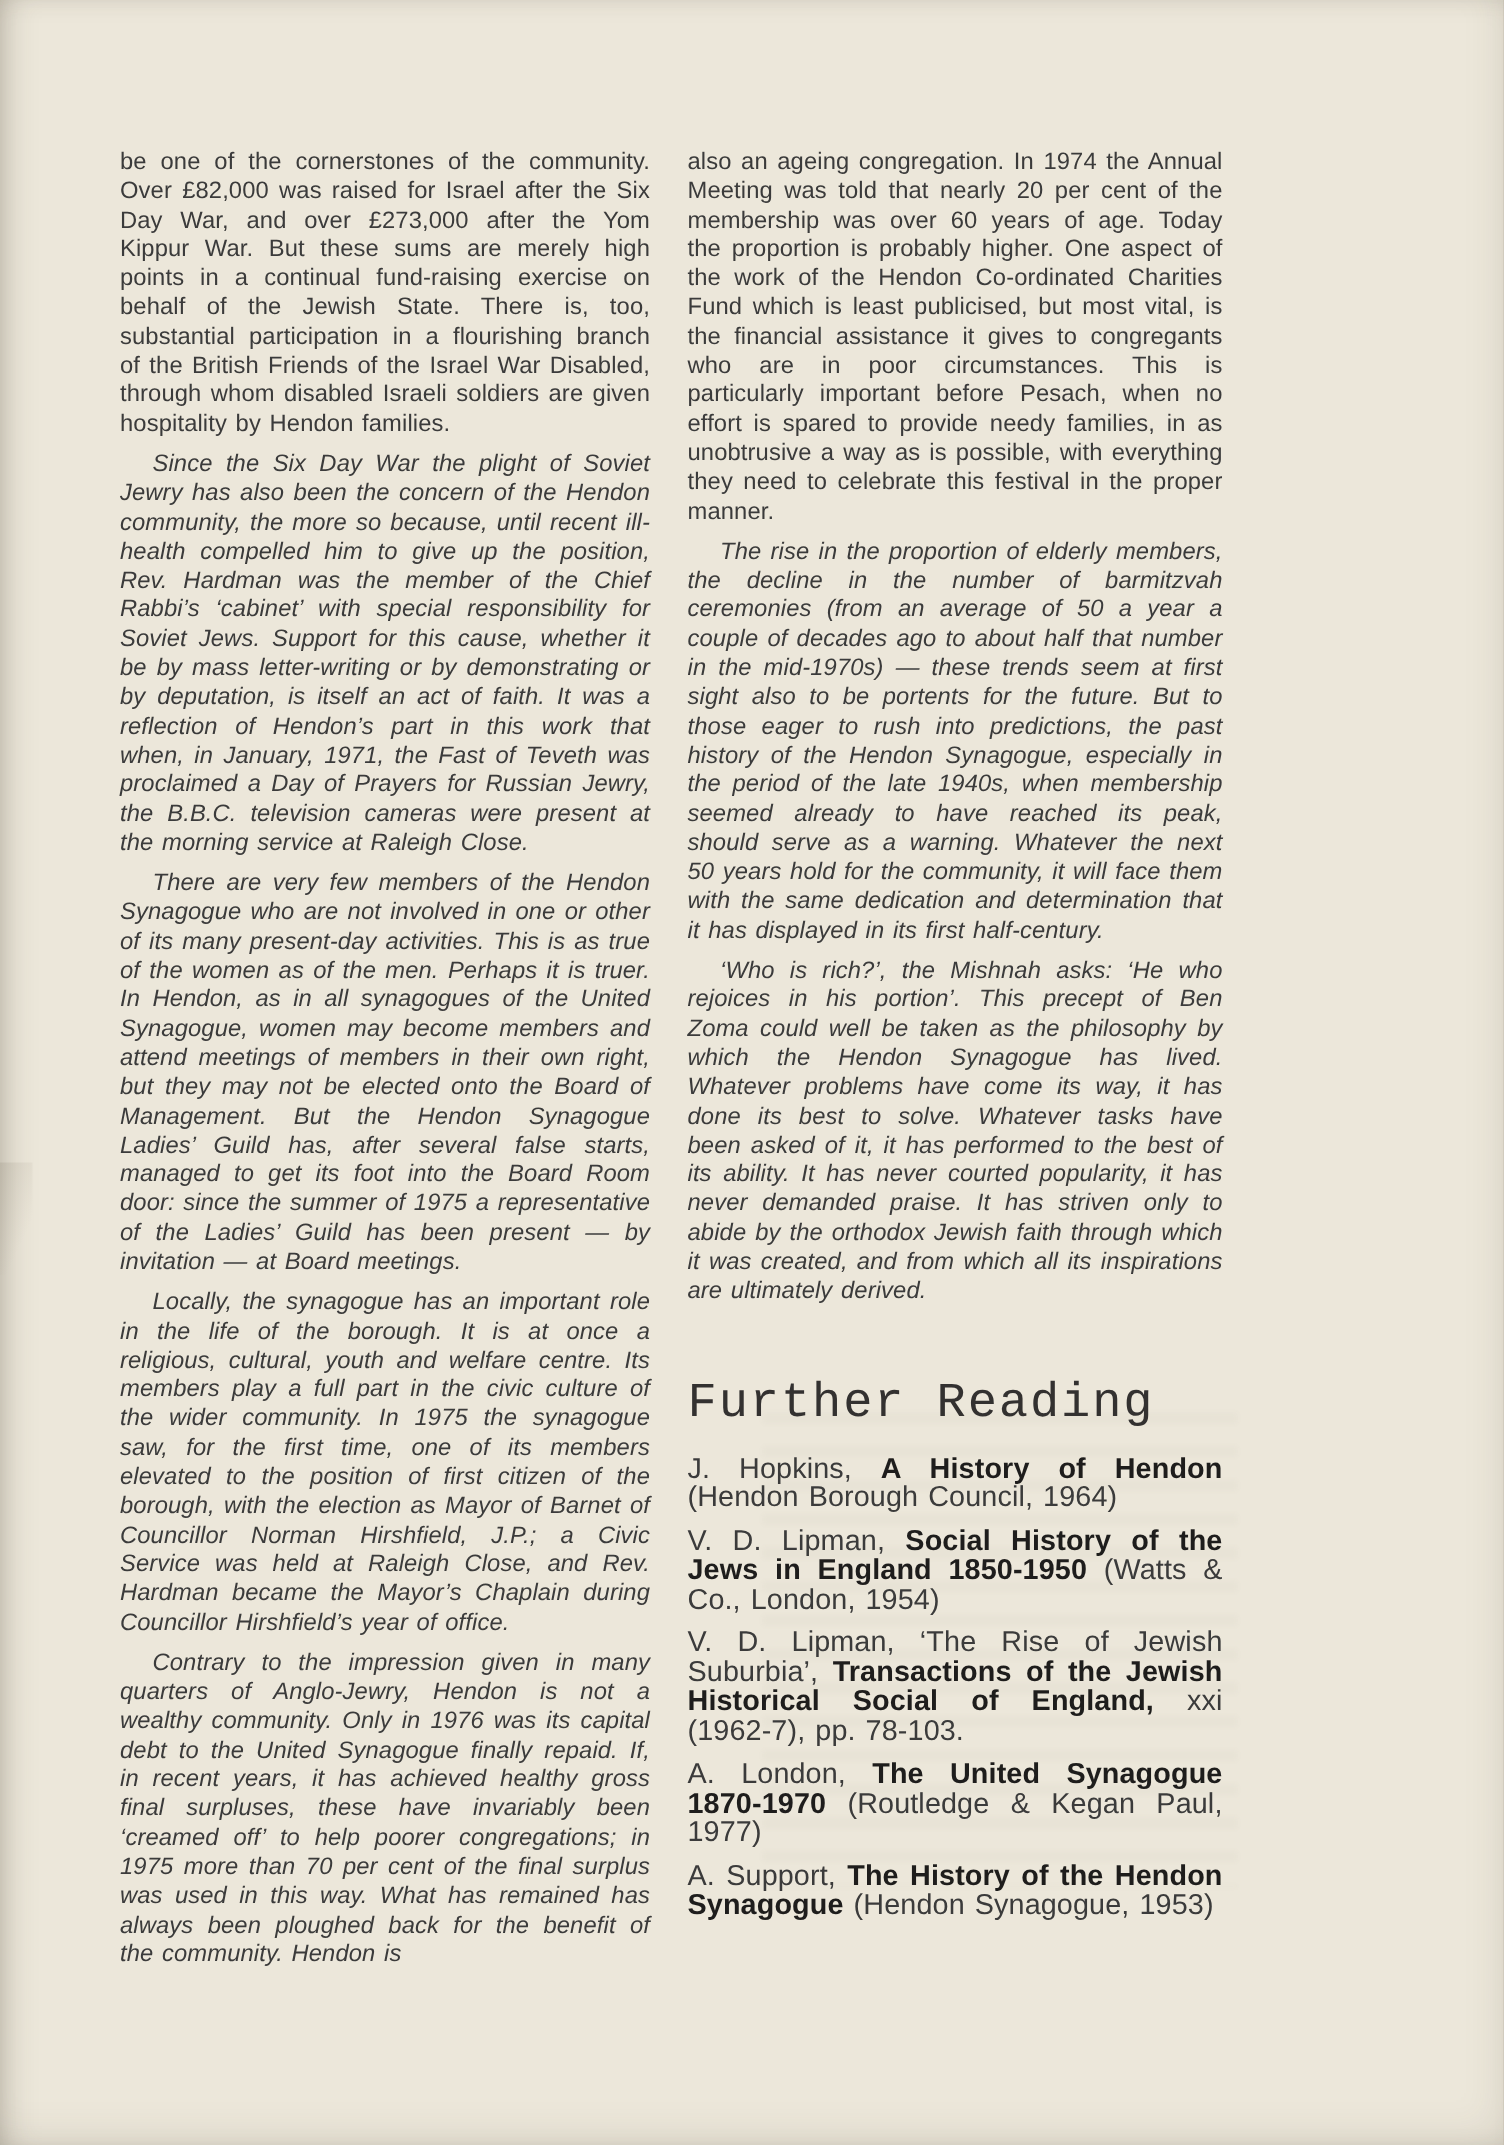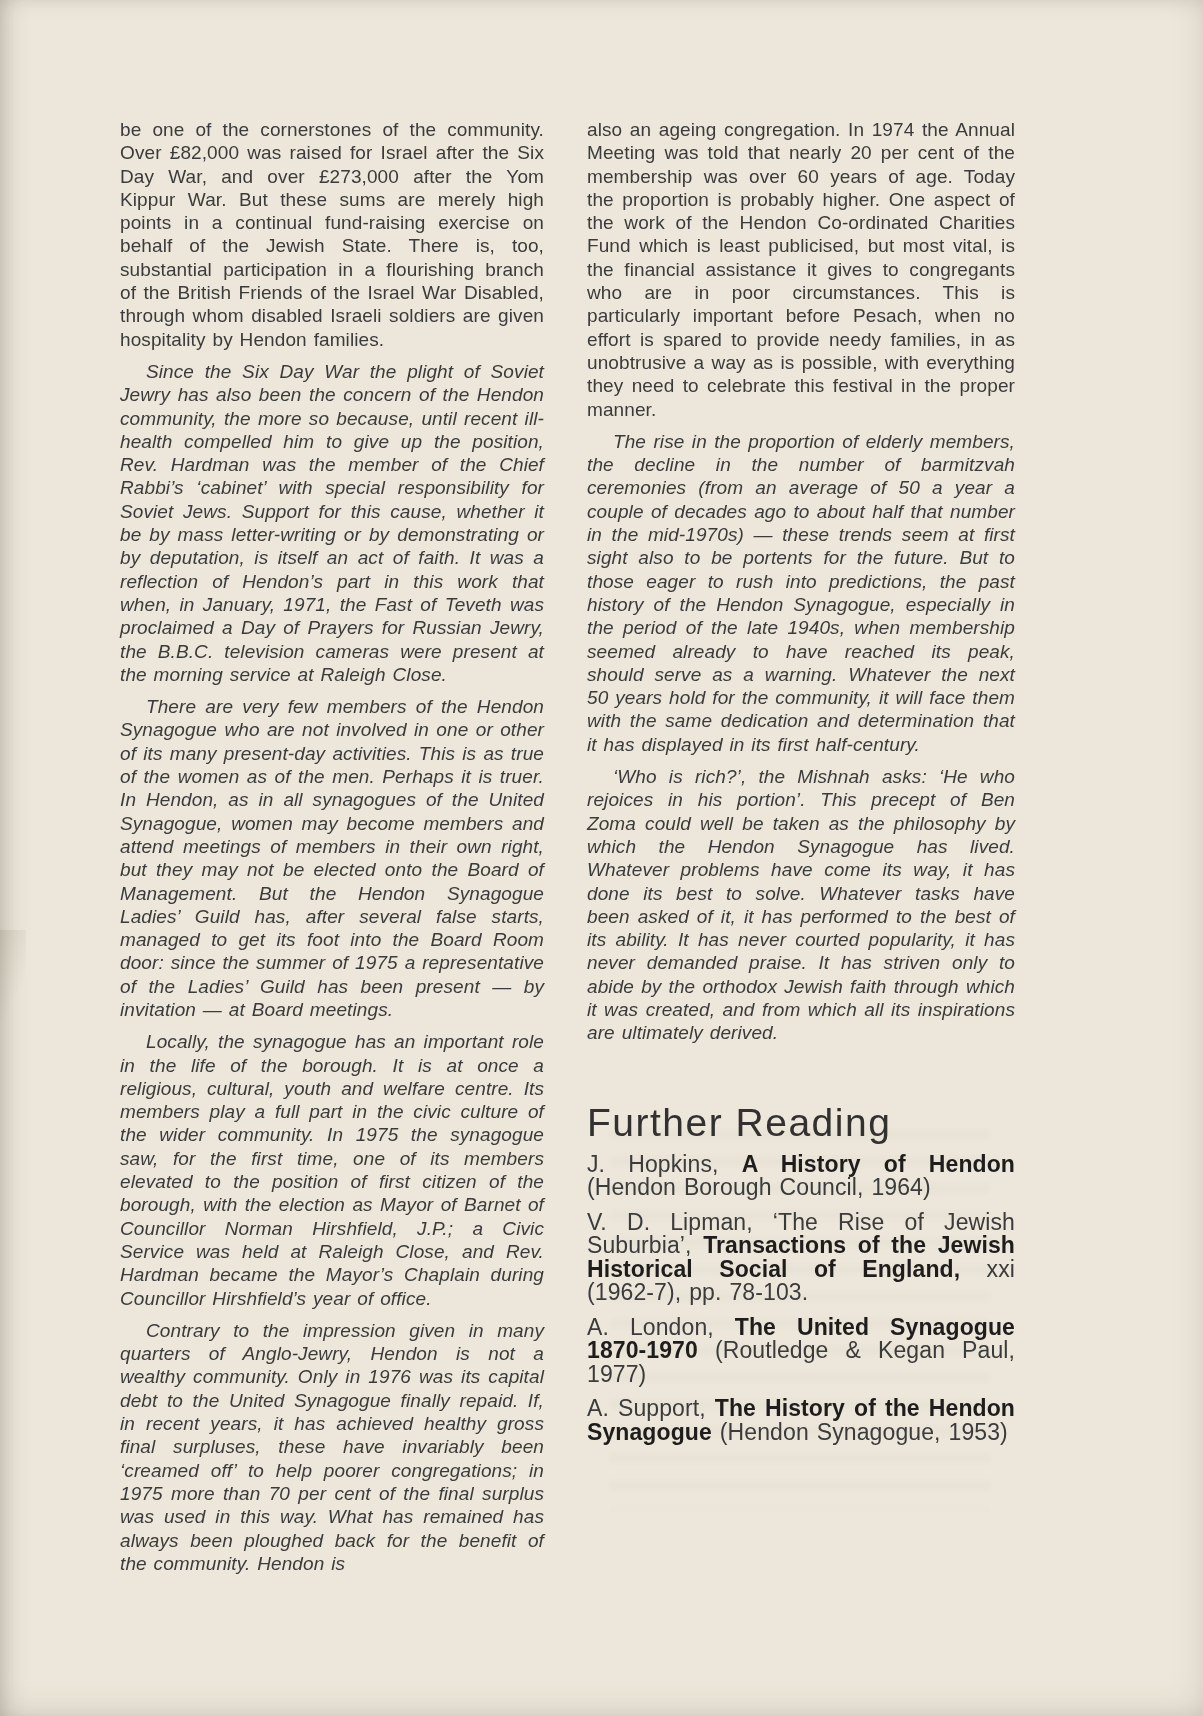--- a/index.html
+++ b/index.html
@@ -29,10 +29,10 @@
   }
   .columns {
     position: absolute;
-    left: 120px;
+    left: 96px;
     top: 118px;
     display: flex;
-    gap: 43px;
+    gap: 30px;
   }
   .col { width: 424px; }
   .col.right { width: 428px; }

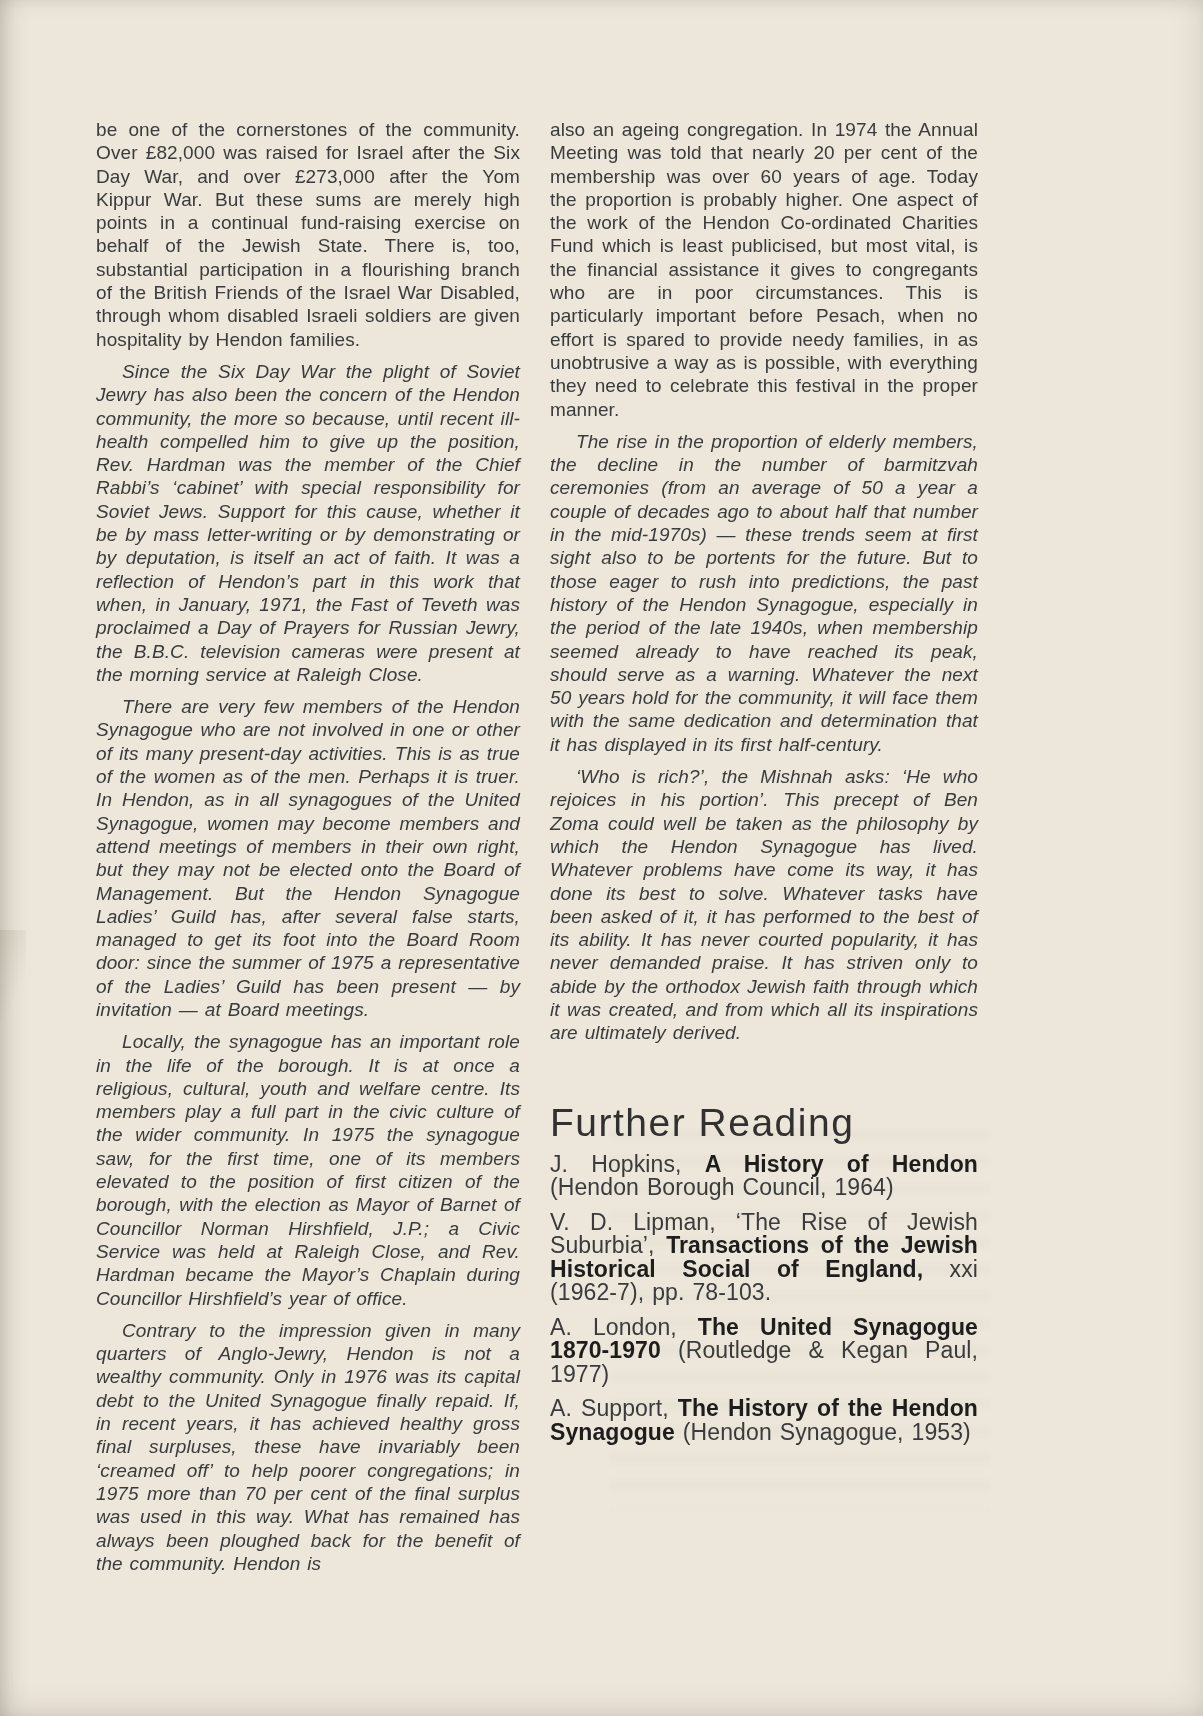--- a/index.html
+++ b/index.html
@@ -49,13 +49,13 @@
   }
   p.body-par.indent { text-indent: 26px; font-style: italic; }
   h2.further-reading {
-    font-family: Liberation Sans, sans-serif;
+    font-family: Liberation Mono, monospace;
     font-weight: normal;
     font-size: 39px;
     line-height: 44px;
     color: #333130;
     letter-spacing: 1.5px;
-    margin: 56px 0 8px 0;
+    margin: 56px 0 18px 0;
   }
   p.ref {
     margin: 0 0 11px 0;

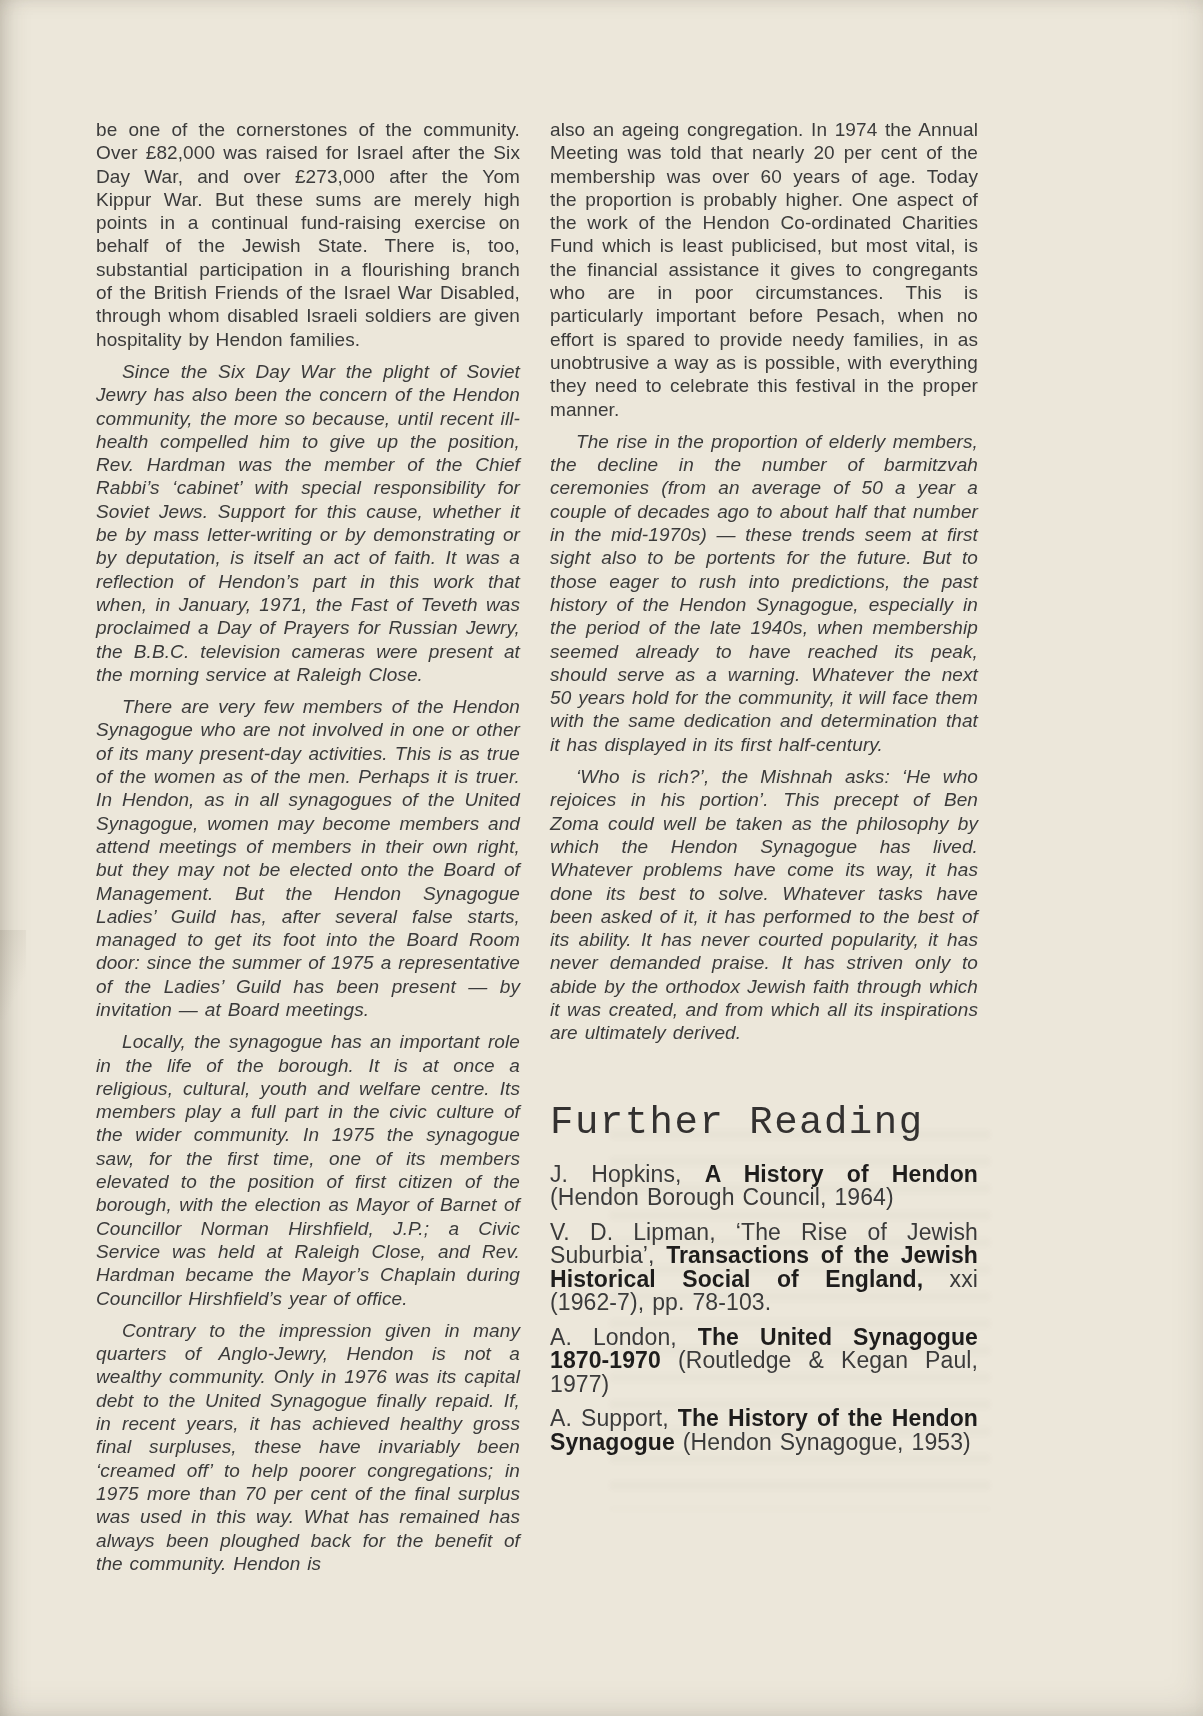--- a/index.html
+++ b/index.html
@@ -108,6 +108,7 @@
 
       <div>
         <p class="ref"><span>J. Hopkins, </span><strong>A History of Hendon</strong><span> (Hendon Borough Council, 1964)</span></p>
+        <p class="ref"><span>V. D. Lipman, </span><strong>Social History of the Jews in England 1850-1950</strong><span> (Watts &amp; Co., London, 1954)</span></p>
         <p class="ref"><span>V. D. Lipman, ‘The Rise of Jewish Suburbia’, </span><strong>Transactions of the Jewish Historical Social of England,</strong><span> xxi (1962-7), pp. 78-103.</span></p>
         <p class="ref"><span>A. London, </span><strong>The United Synagogue 1870-1970</strong><span> (Routledge &amp; Kegan Paul, 1977)</span></p>
         <p class="ref"><span>A. Support, </span><strong>The History of the Hendon Synagogue</strong><span> (Hendon Synagogue, 1953)</span></p>

